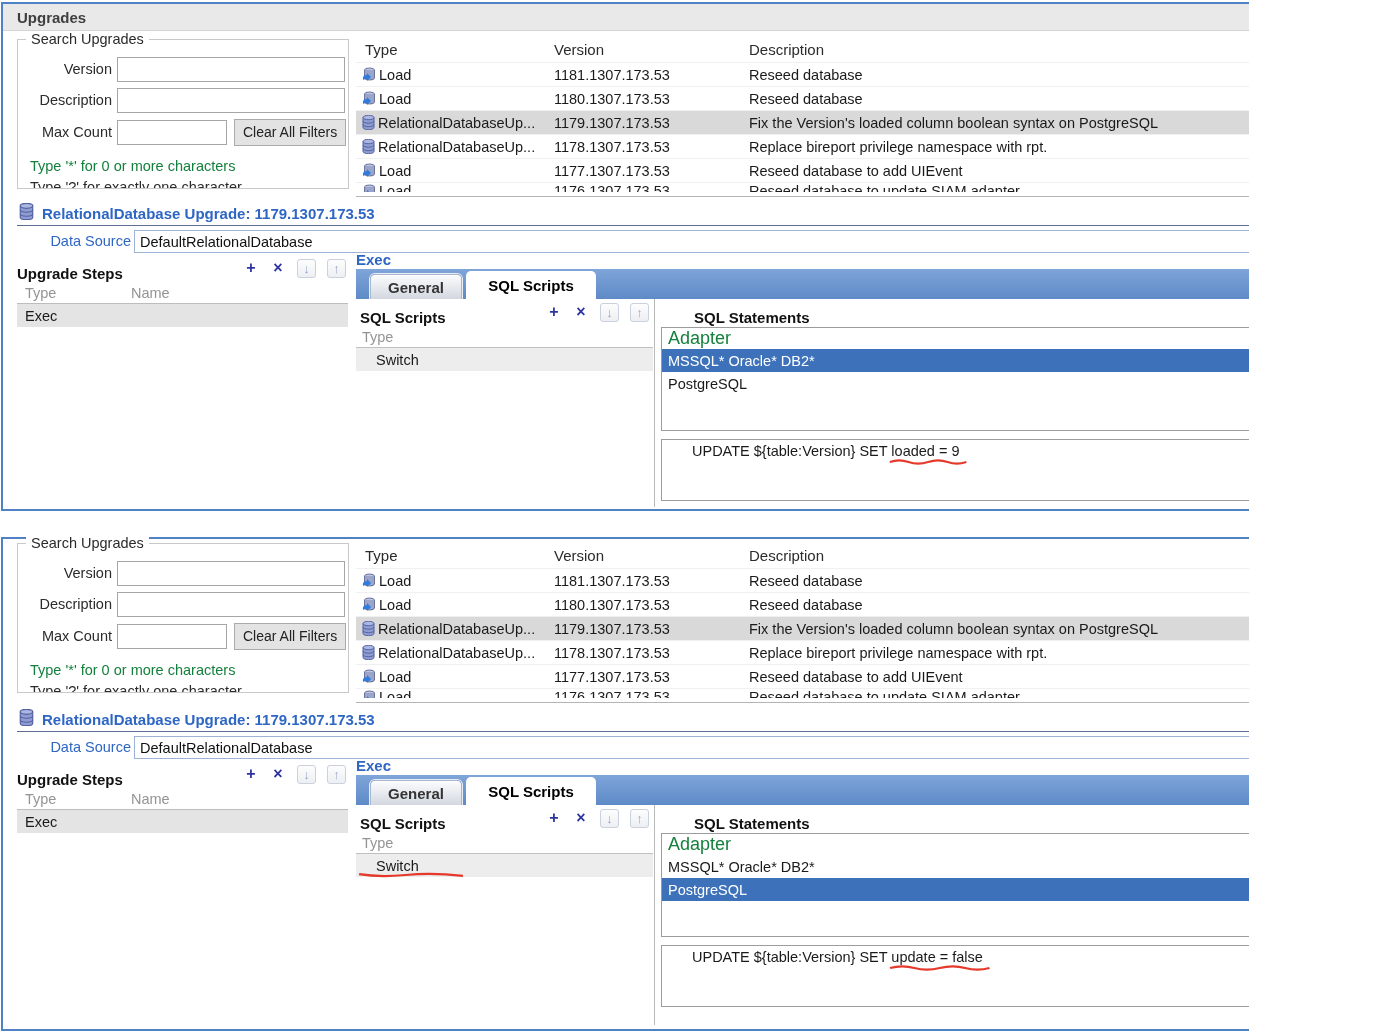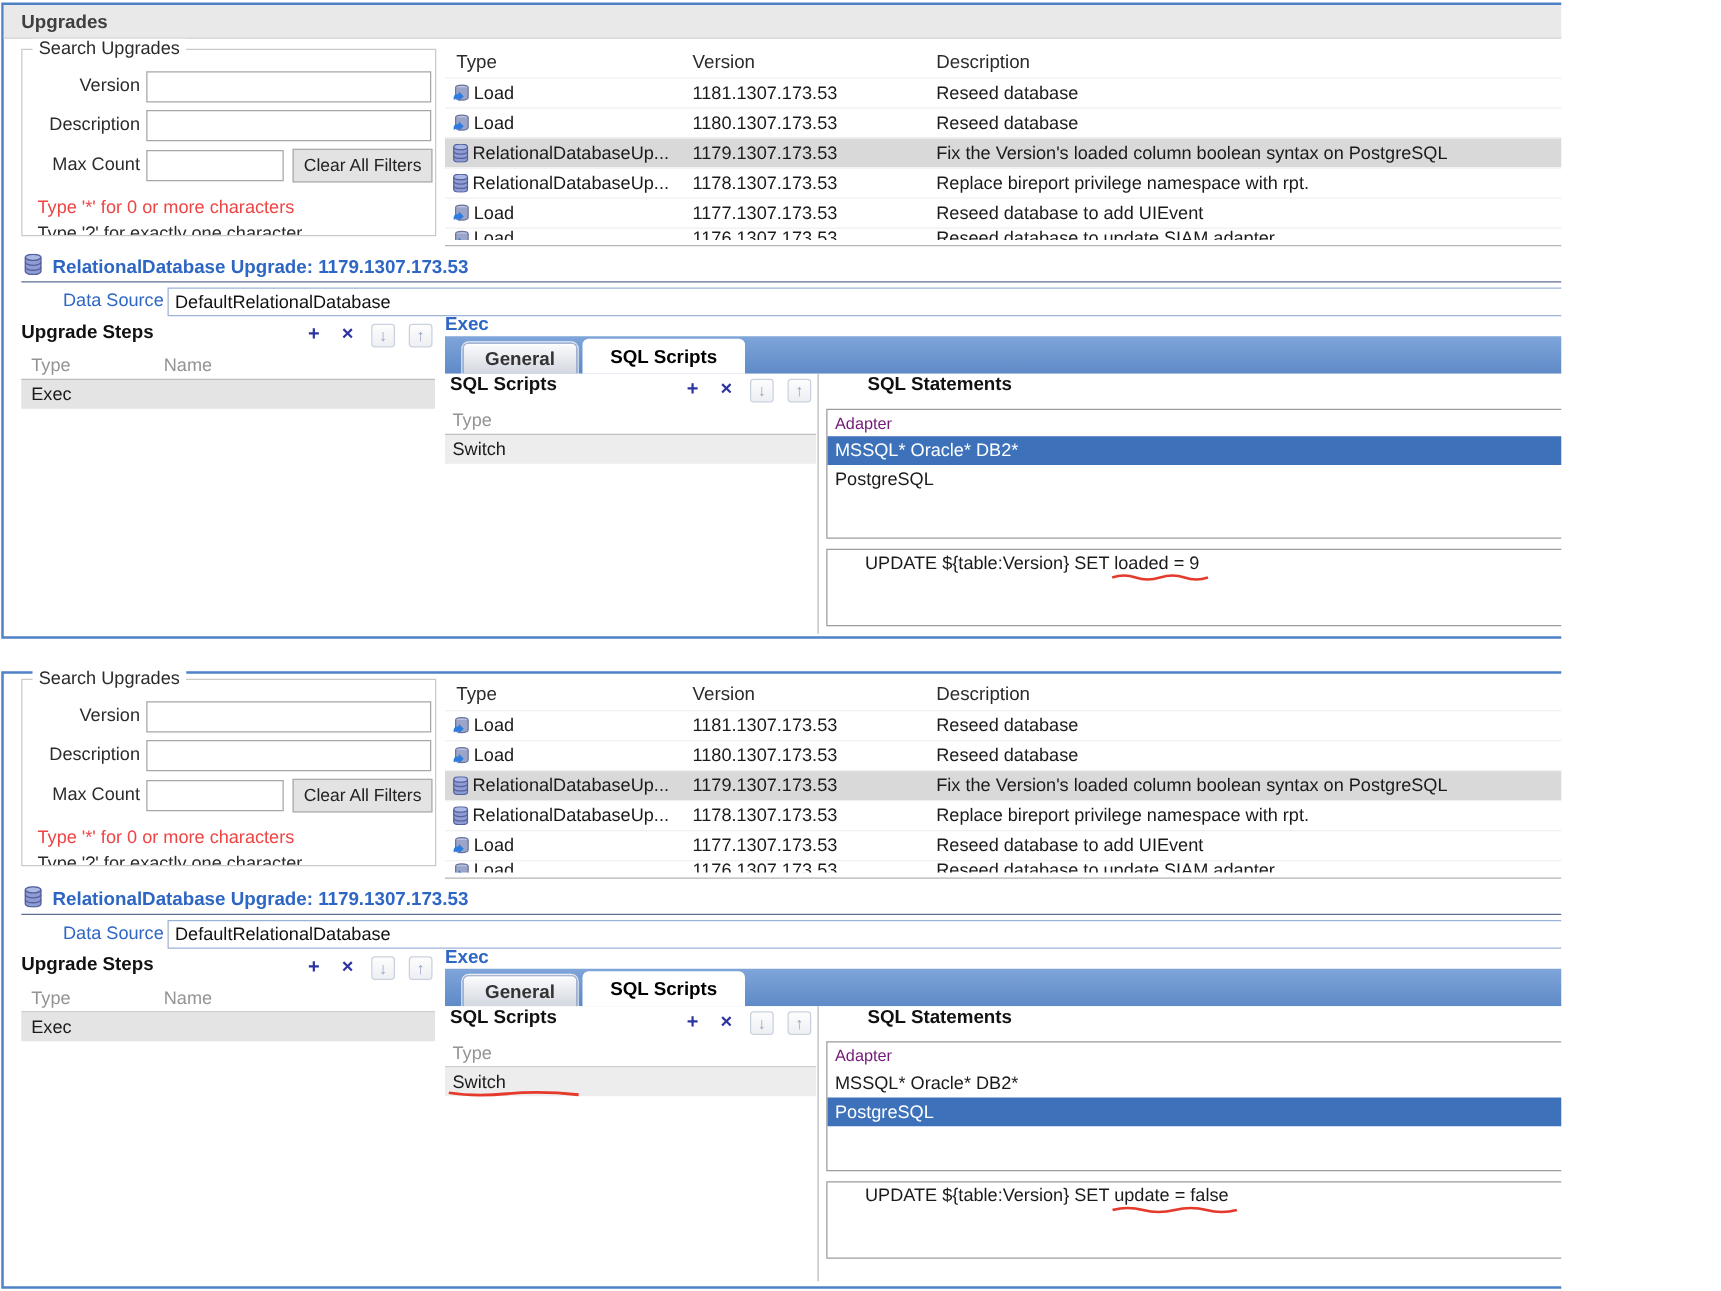--- a/index.html
+++ b/index.html
@@ -35,7 +35,7 @@
             font-family:"Liberation Sans","DejaVu Sans",sans-serif; }
   .btn { height:27px; border:1px solid #ababab; background:#e3e3e3; font-size:14px; color:#222; padding:0 8px;
          font-family:"Liberation Sans","DejaVu Sans",sans-serif; }
-  .hint { position:absolute; left:12px; font-size:14.5px; color:#ef4444; white-space:nowrap; }
+  .hint { position:absolute; left:12px; font-size:14.5px; color:#15803d; white-space:nowrap; }
   .hintclip { position:absolute; left:12px; height:9px; overflow:hidden; font-size:14.5px; color:#2b2b2b; white-space:nowrap; }
 
   

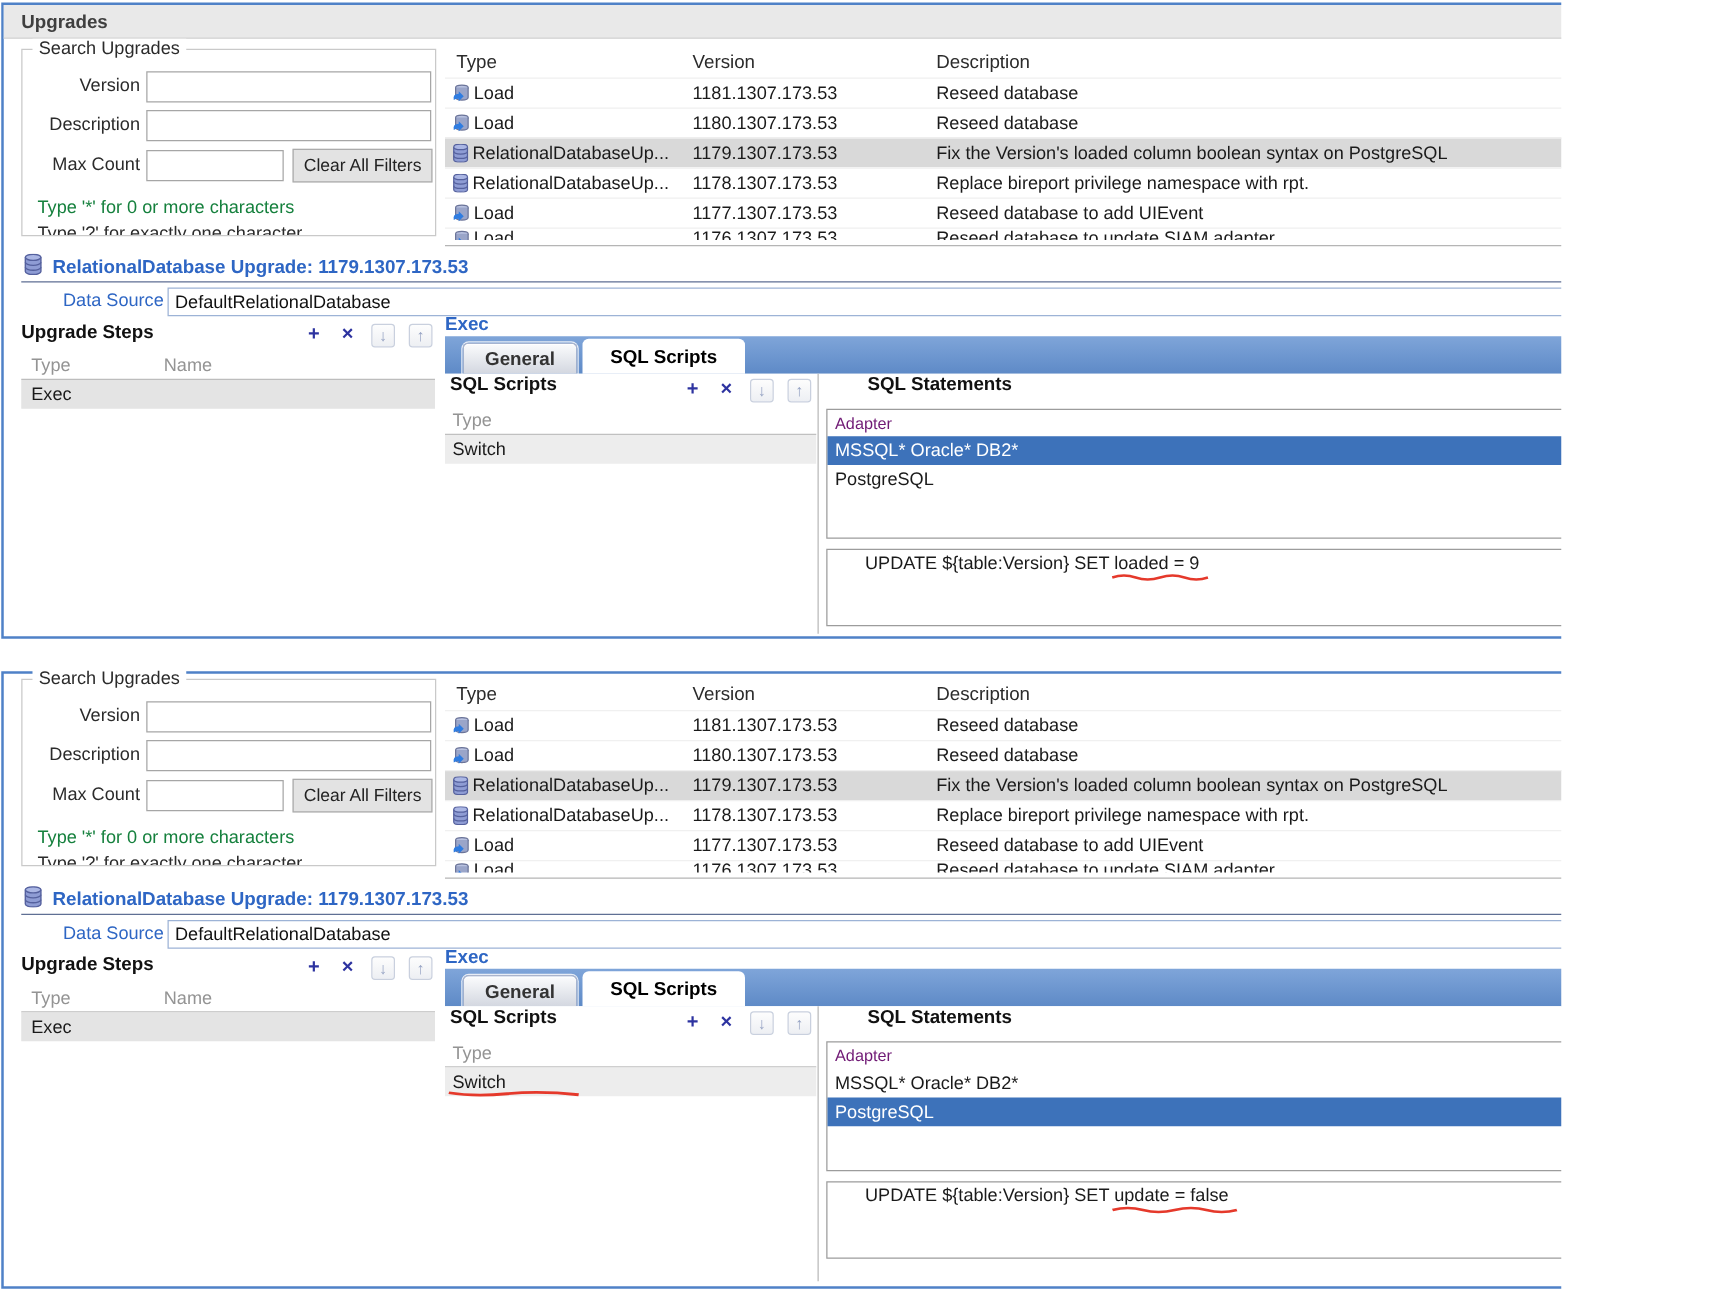--- a/index.html
+++ b/index.html
@@ -79,7 +79,7 @@
   
   .steps { position:absolute; left:14px; top:226px; width:331px; bottom:4px; }
   #panel2 .steps { top:224px; }
-  .phead { position:relative; height:25px; display:flex; align-items:flex-start; }
+  .phead { position:relative; height:25px; display:flex; align-items:flex-end; }
   .phead .pt { font-weight:bold; font-size:15px; color:#111; }
   .phead .icons-row { position:absolute; right:2px; top:1px; }
   .pcols { height:22px; display:flex; align-items:center; color:#949494; font-size:14.5px; border-bottom:1px solid #bdbdbd; }

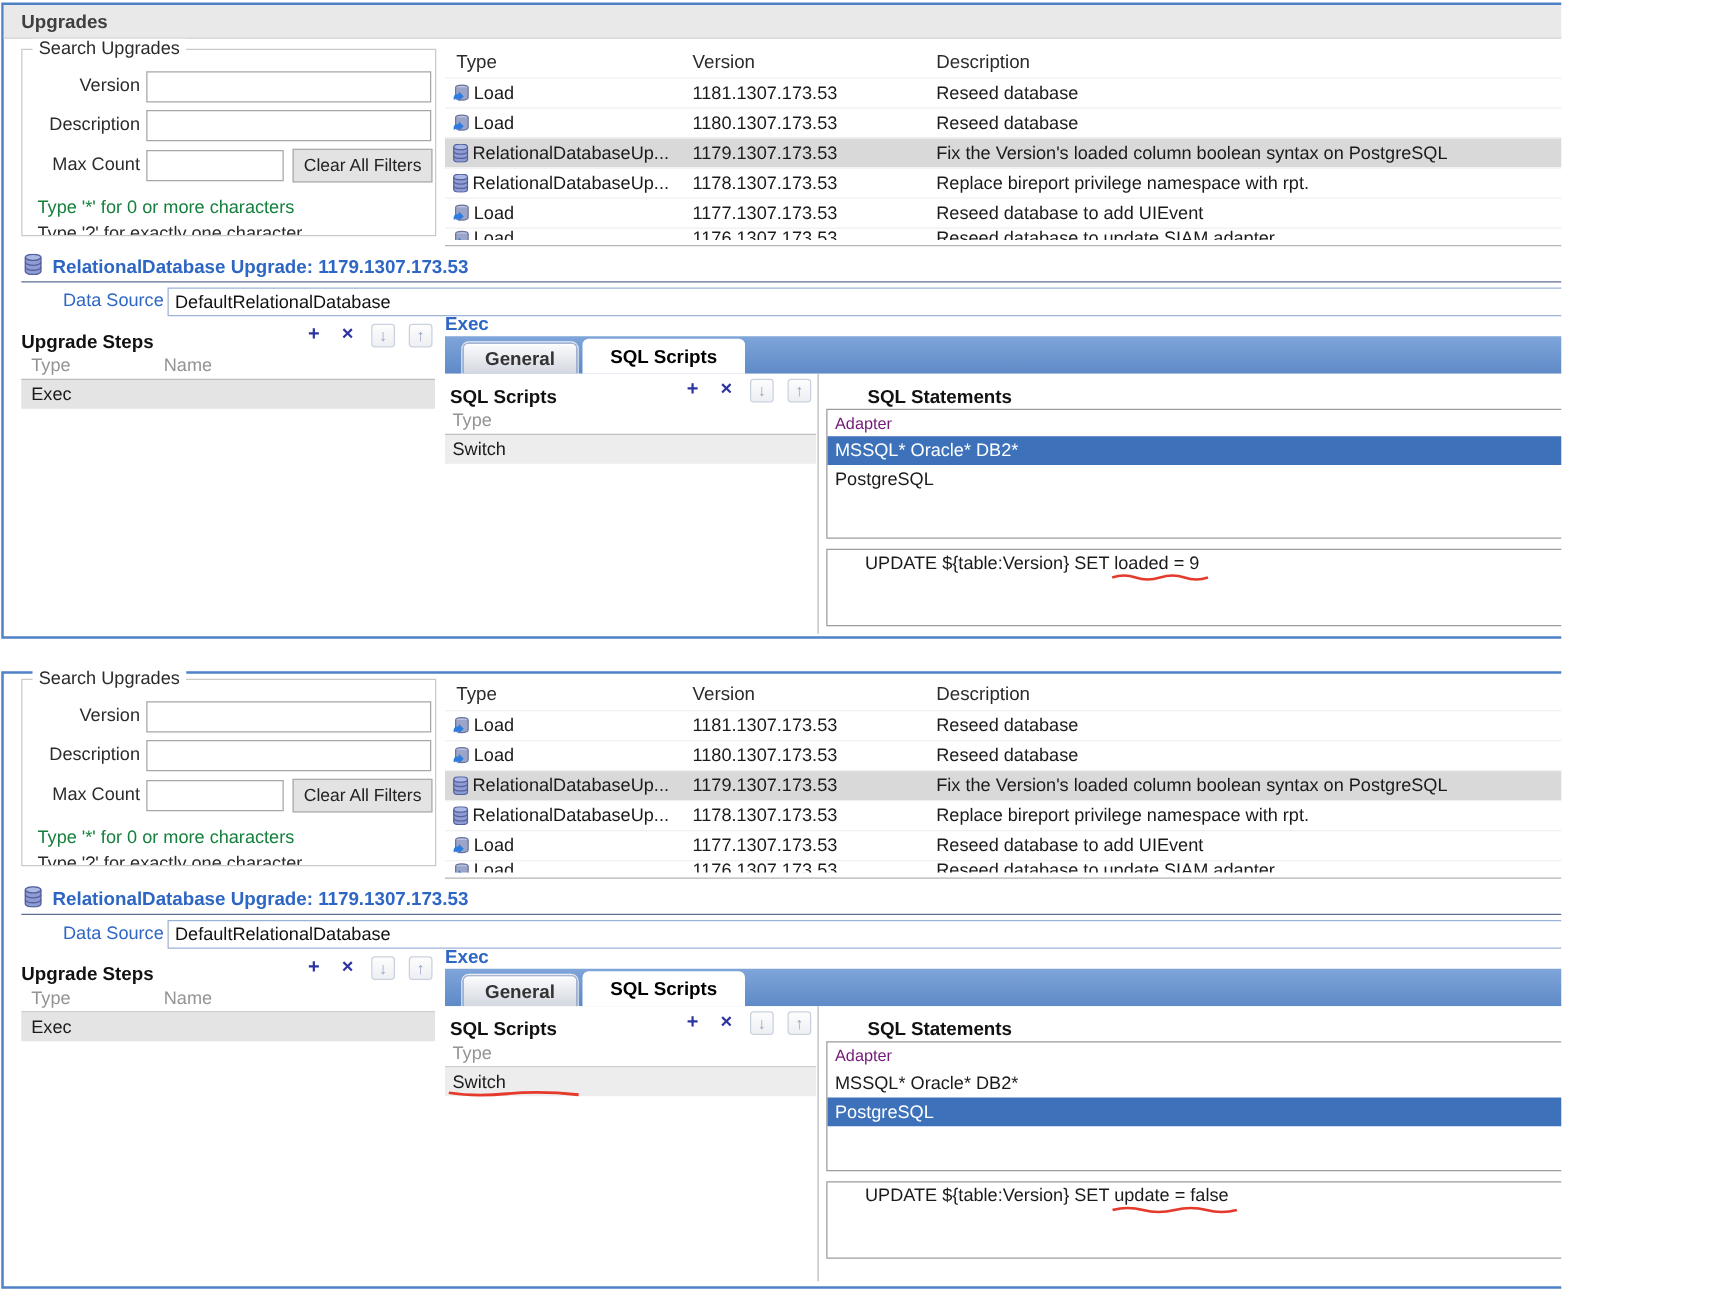--- a/index.html
+++ b/index.html
@@ -112,7 +112,7 @@
   .rpane .phead { padding-left:8px; height:27px;margin-left:28px; }
   .rpane .icons-row { right:8px; top:3px; }
   .listbox { position:absolute; left:3px; right:3px; top:28px; height:104px; border:1px solid #9c9c9c; background:#fff; }
-  .lbcol { height:21px; color:#701a75; font-size:13px; padding-left:6px; display:flex; align-items:center; }
+  .lbcol { height:21px; color:#15803d; font-size:18px; padding-left:6px; display:flex; align-items:center; }
   .lbrow { height:23px; font-size:14.5px; padding-left:6px; display:flex; align-items:center; }
   .lbrow.sel { background:#3d72ba; color:#fff; }
   .sqlbox { position:absolute; left:3px; right:3px; top:140px; height:62px; border:1px solid #9c9c9c; background:#fff;

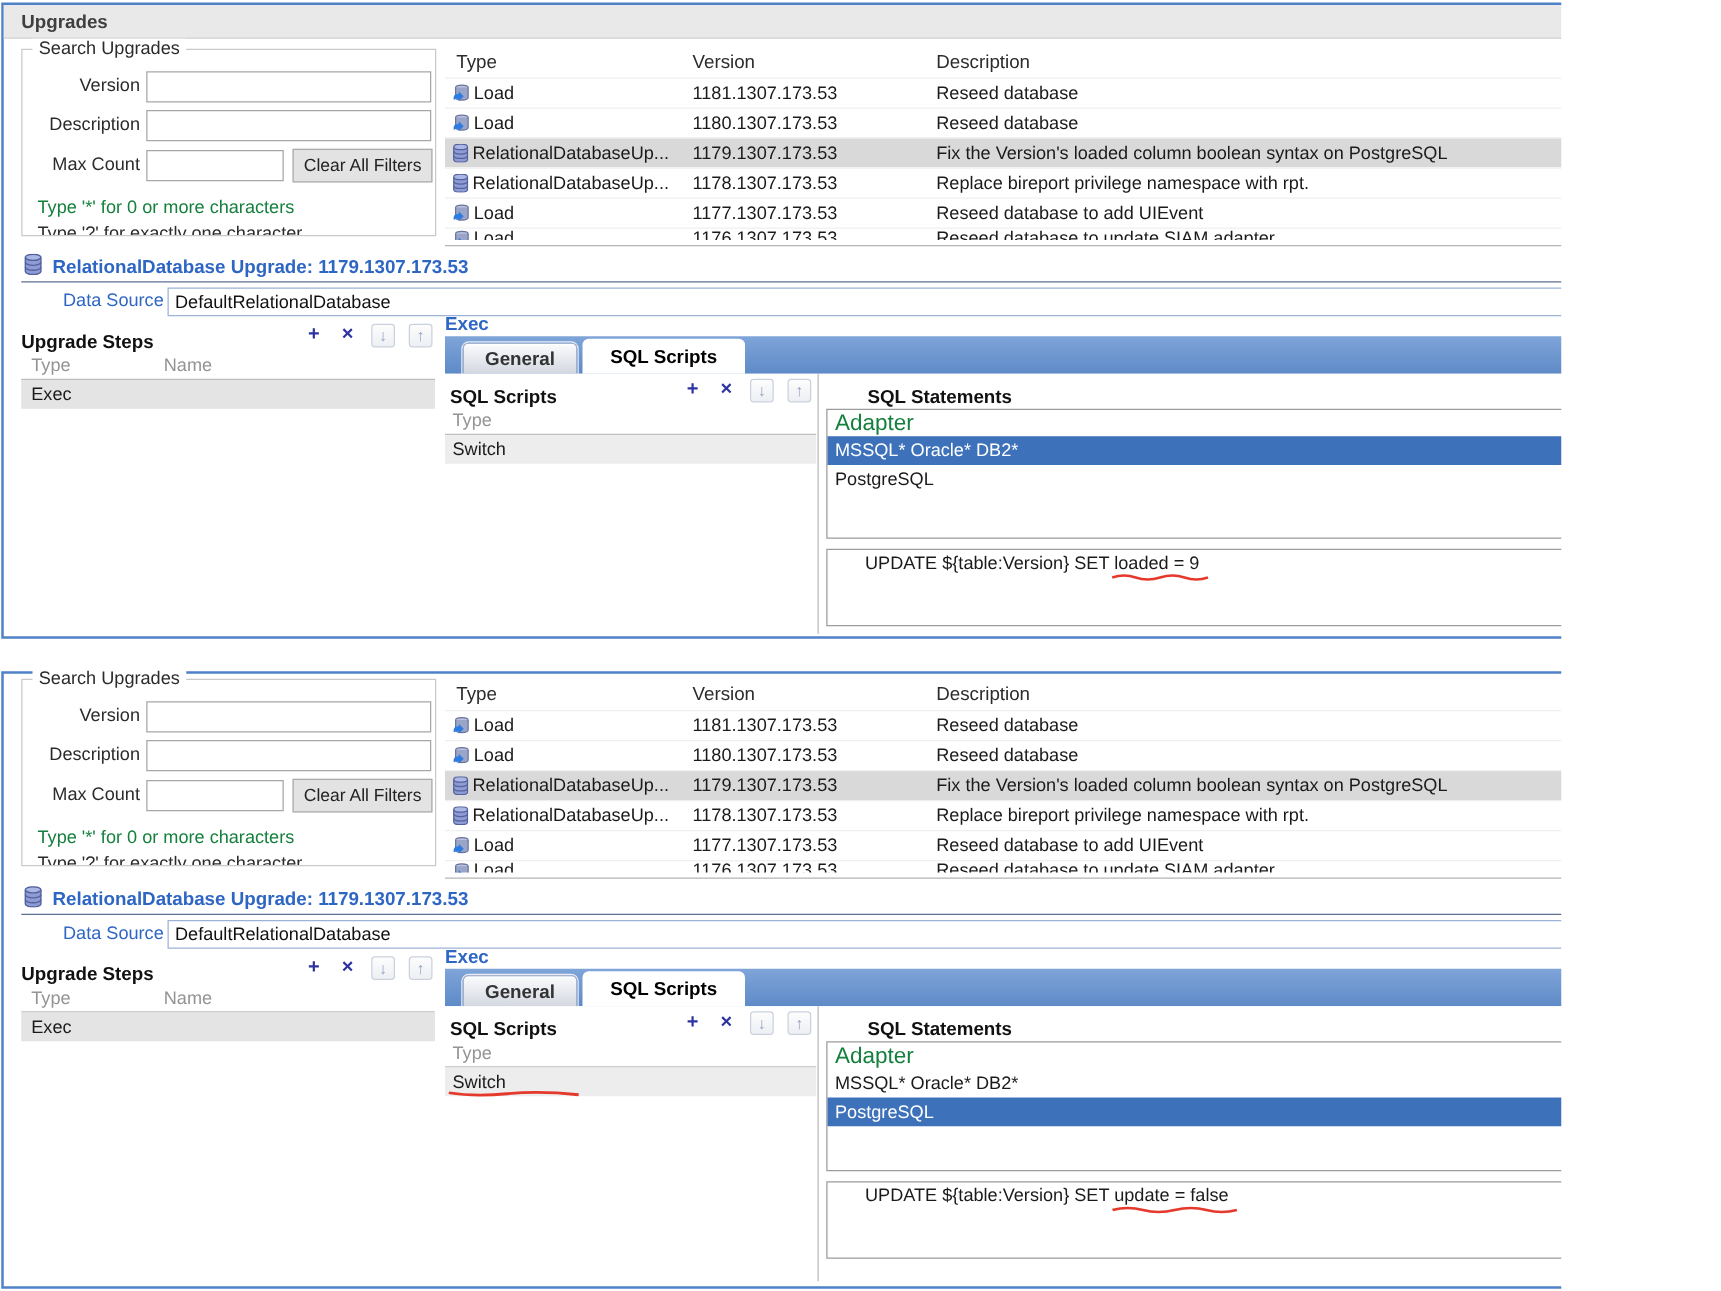--- a/index.html
+++ b/index.html
@@ -105,7 +105,7 @@
   .lpane .icons-row { right:4px; top:3px; }
   .lcol { height:22px; color:#949494; font-size:14.5px; padding-left:6px; border-bottom:1px solid #c0c0c0;
           display:flex; align-items:center; }
-  .lrow { height:23px; background:#ededed; font-size:14.5px; padding-left:6px; display:flex; align-items:center; position:relative; }
+  .lrow { height:23px; background:#ededed; font-size:14.5px; padding-left:20px; display:flex; align-items:center; position:relative; }
   .vline { position:absolute; left:298px; top:0; bottom:0; width:1px; background:#b9b9b9; }
 
   .rpane { position:absolute; left:302px; right:0; top:0; bottom:0; }

